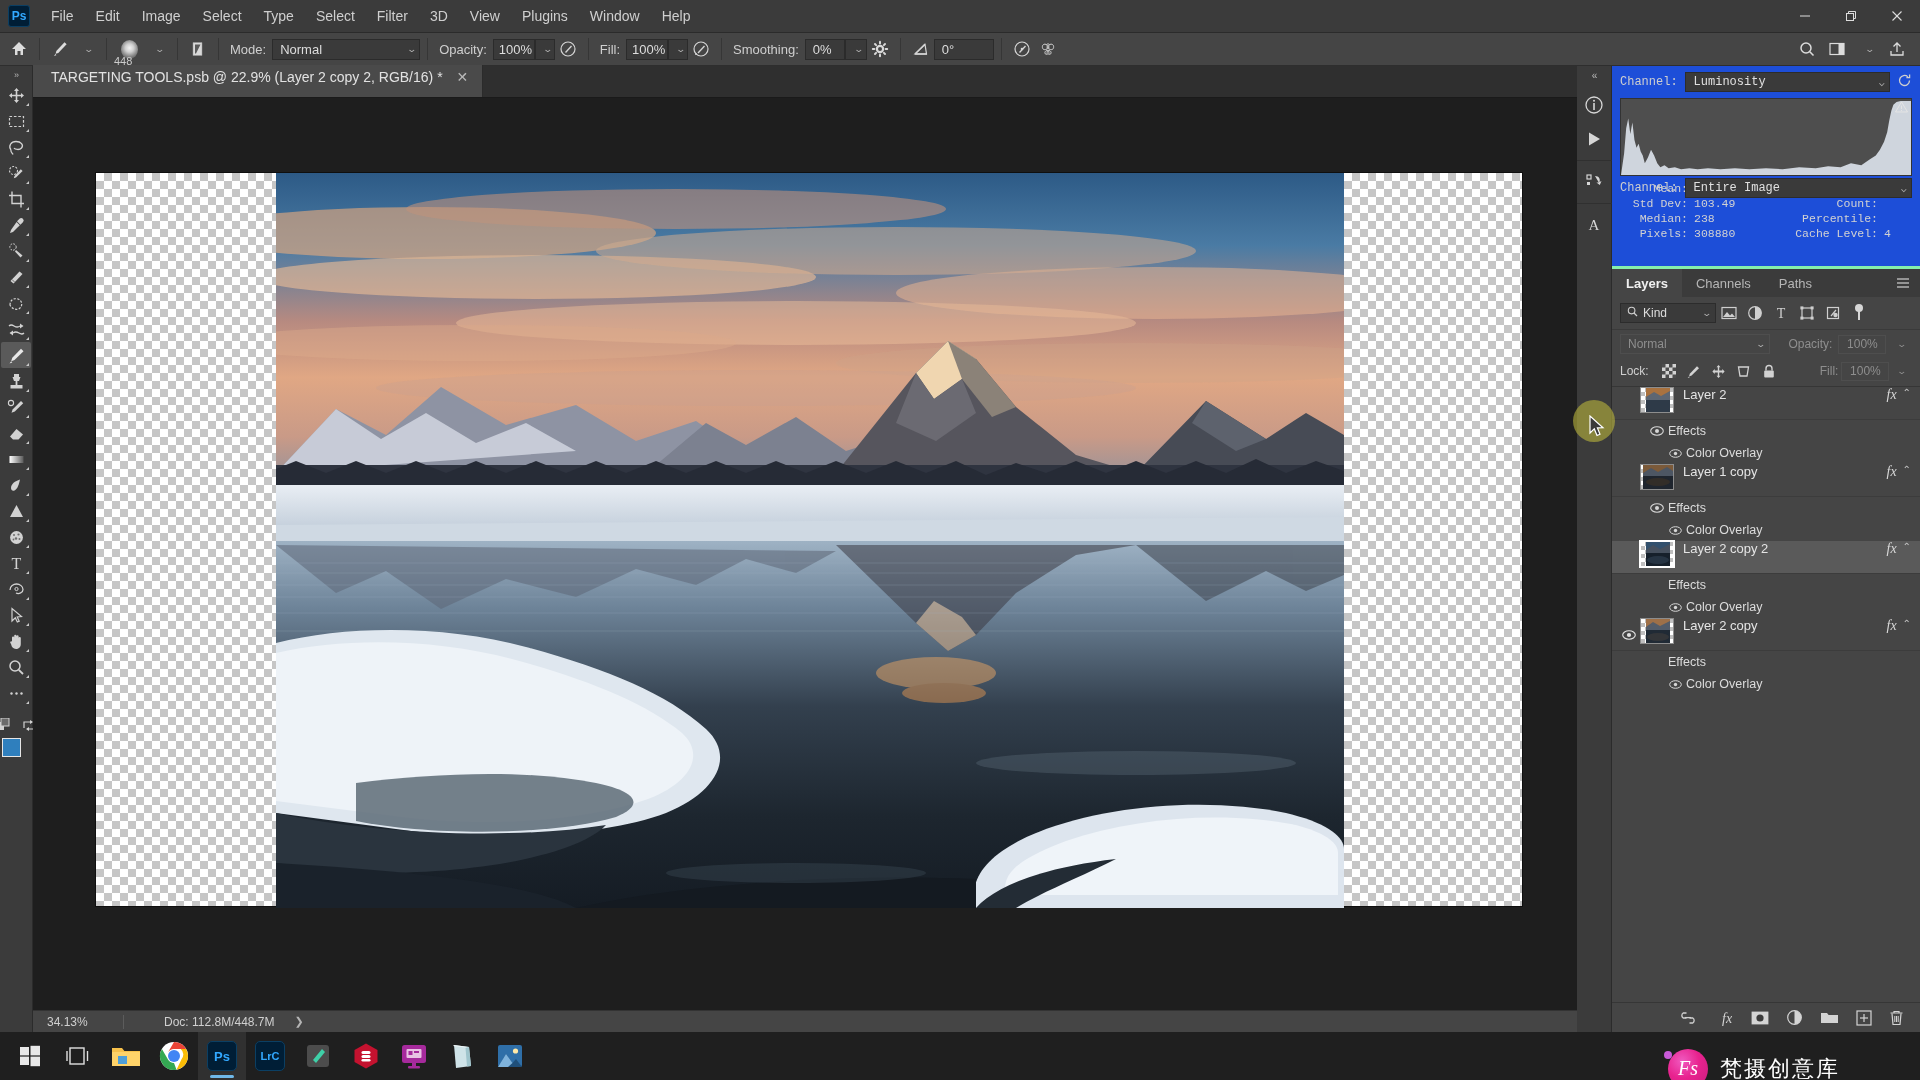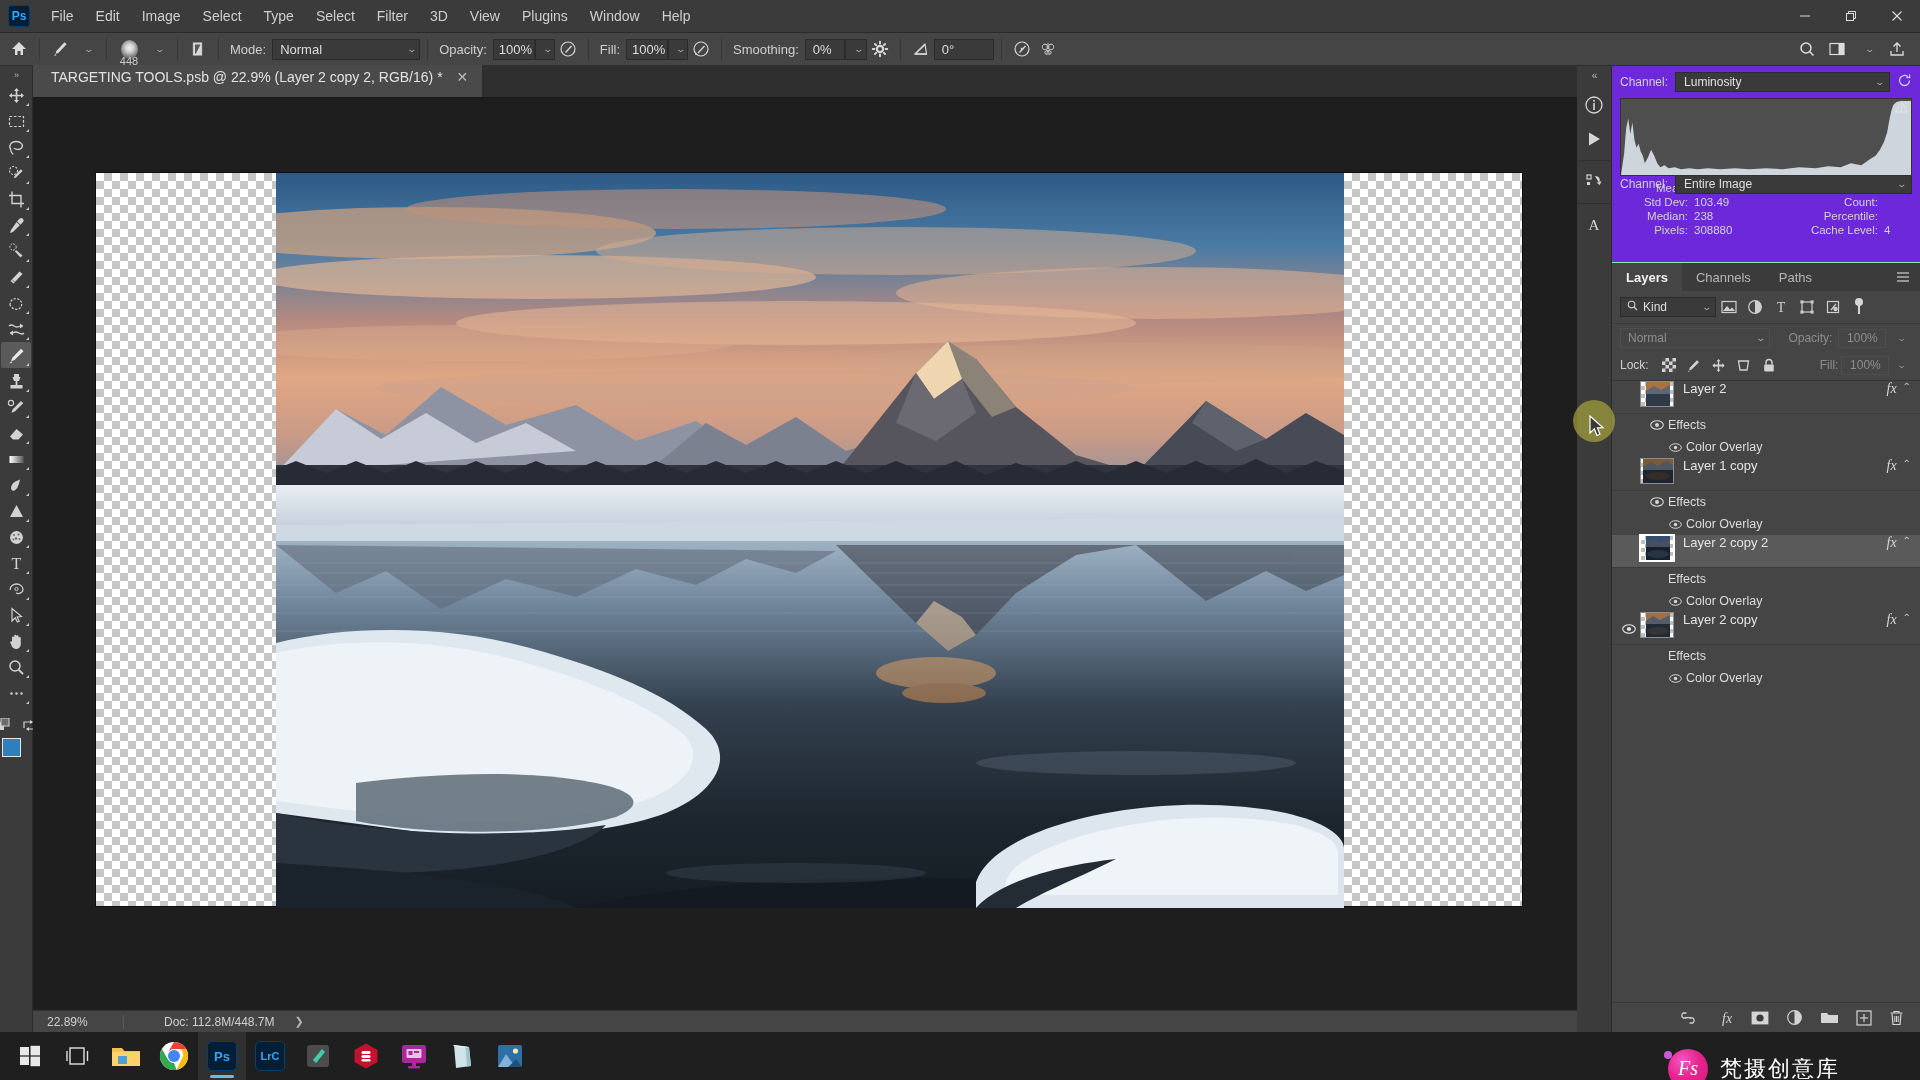--- a/index.html
+++ b/index.html
@@ -244,7 +244,7 @@
         <span class="caret">⌄</span>
       </div>
     <div class="opt-sep"></div>
-    <div style="position:relative;display:flex;flex-direction:column;align-items:center;">
+    <div style="position:relative;display:flex;flex-direction:column;align-items:flex-start;">
       <div class="brushpv">
           <div class="brush-dot"></div>
         </div>

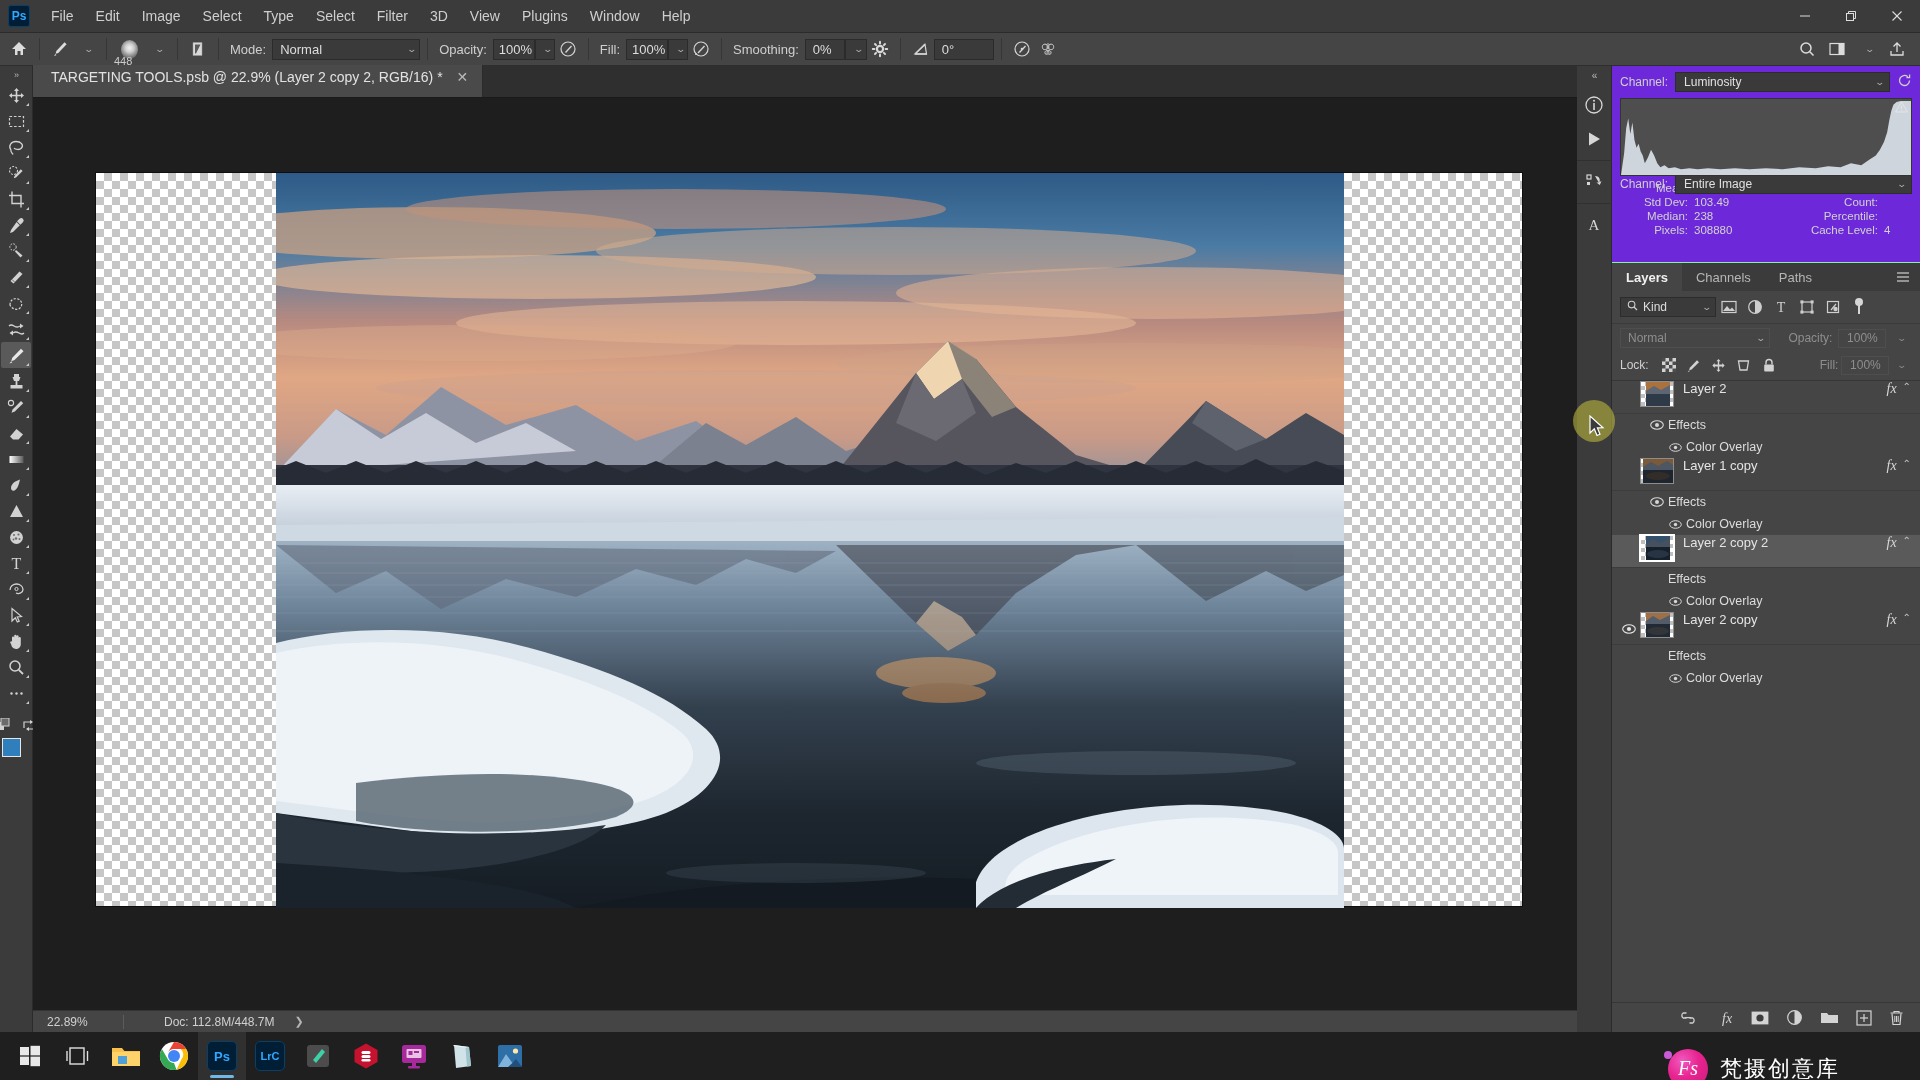--- a/index.html
+++ b/index.html
@@ -105,7 +105,7 @@
   .ptab.active{ background:#454545; color:#f0f0f0; font-weight:bold;}
   .pmenu{ margin-left:auto; display:flex;align-items:center; padding:0 10px; color:#c6c6c6;}
 
-  .histpanel{ background:#6d28d9; padding:6px 8px 6px 8px; border-bottom:1px solid #86efac;}
+  .histpanel{ background:#1d4ed8; padding:6px 8px 6px 8px; border-bottom:3px solid #86efac;font-family:Liberation Mono, monospace;}
   .row{ display:flex; align-items:center; gap:7px; }
   .lbl{ font-size:12px; color:#cfcfcf; white-space:nowrap;}
   .selectbox{ flex:1 1 auto; background:#3a3a3a; border:1px solid #2c2c2c; height:20px;

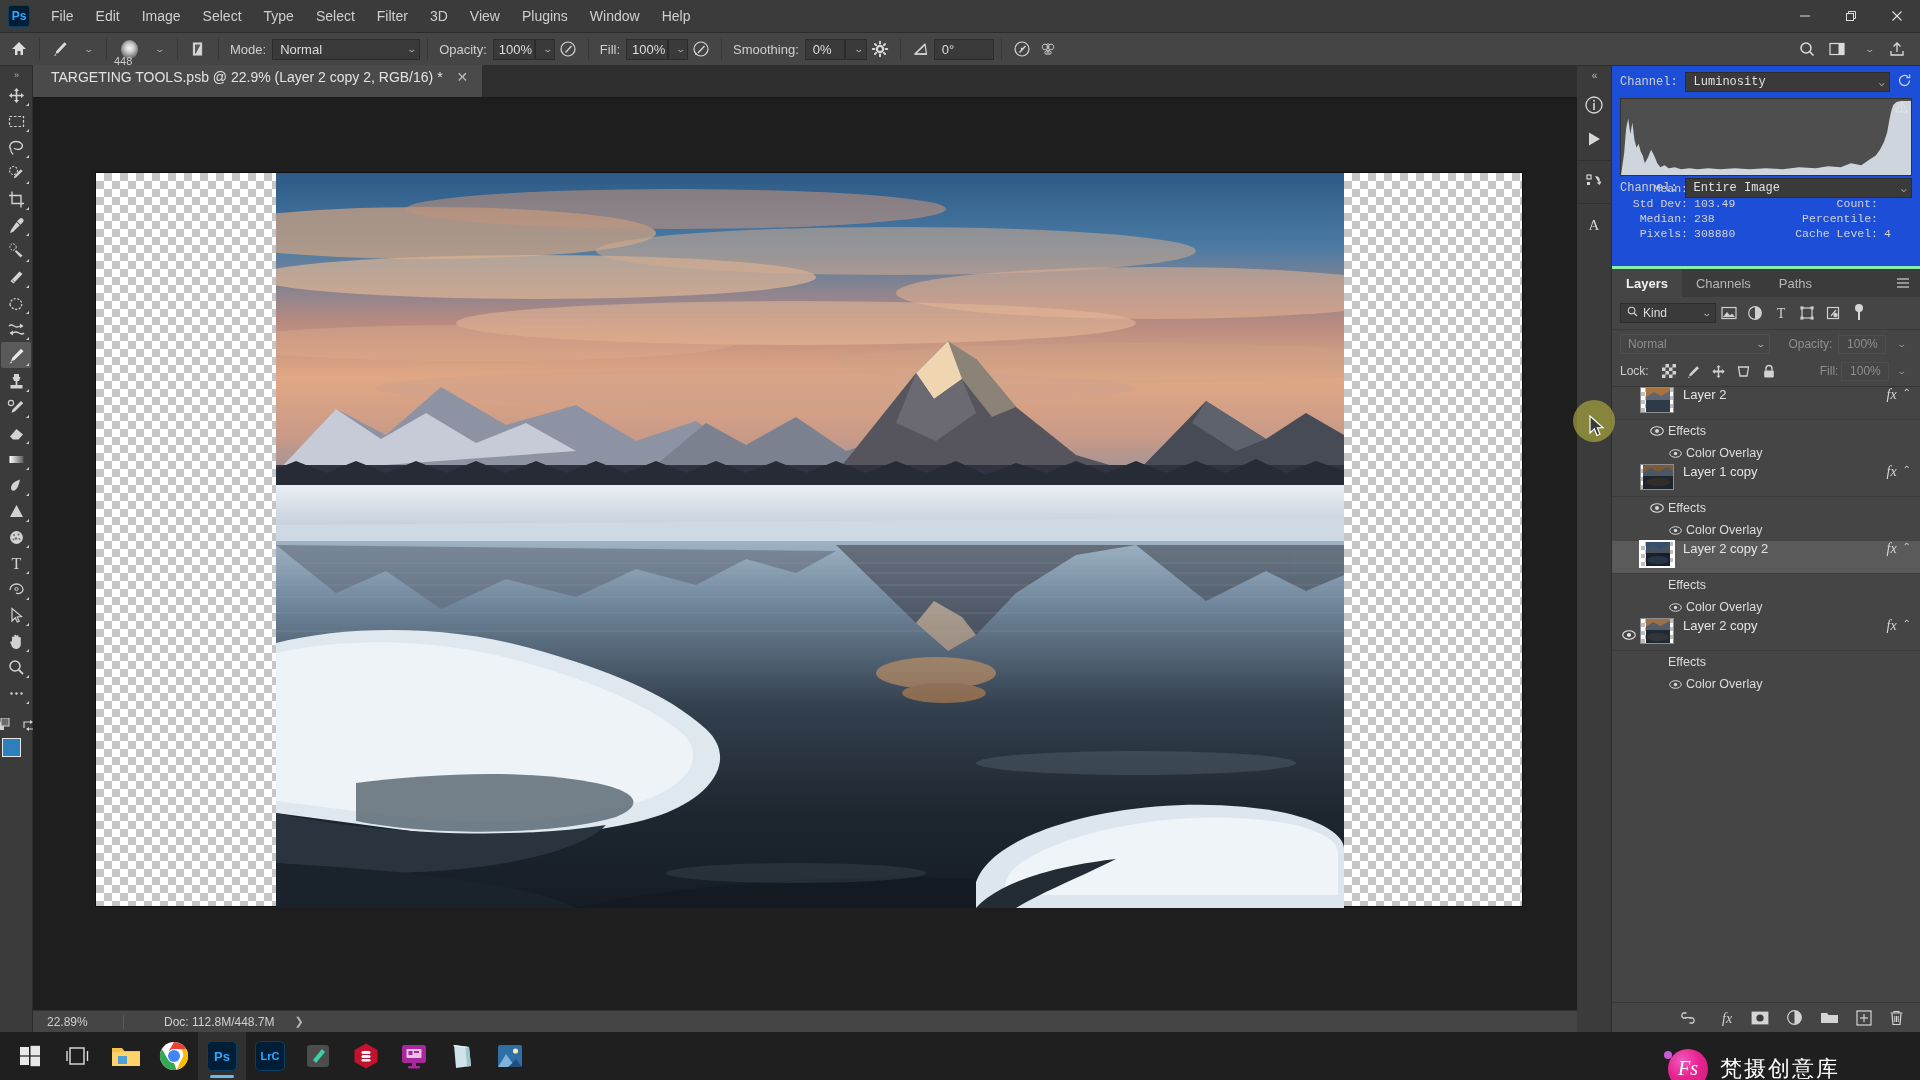--- a/index.html
+++ b/index.html
@@ -685,7 +685,7 @@
       </div>
 
       <div class="statusbar">
-        <div class="sb-zoom">22.89%</div>
+        <div class="sb-zoom">34.13%</div>
         <div class="sb-sep"></div>
         <div class="sb-doc">Doc: 112.8M/448.7M</div>
         <div class="sb-arrow">❯</div>

